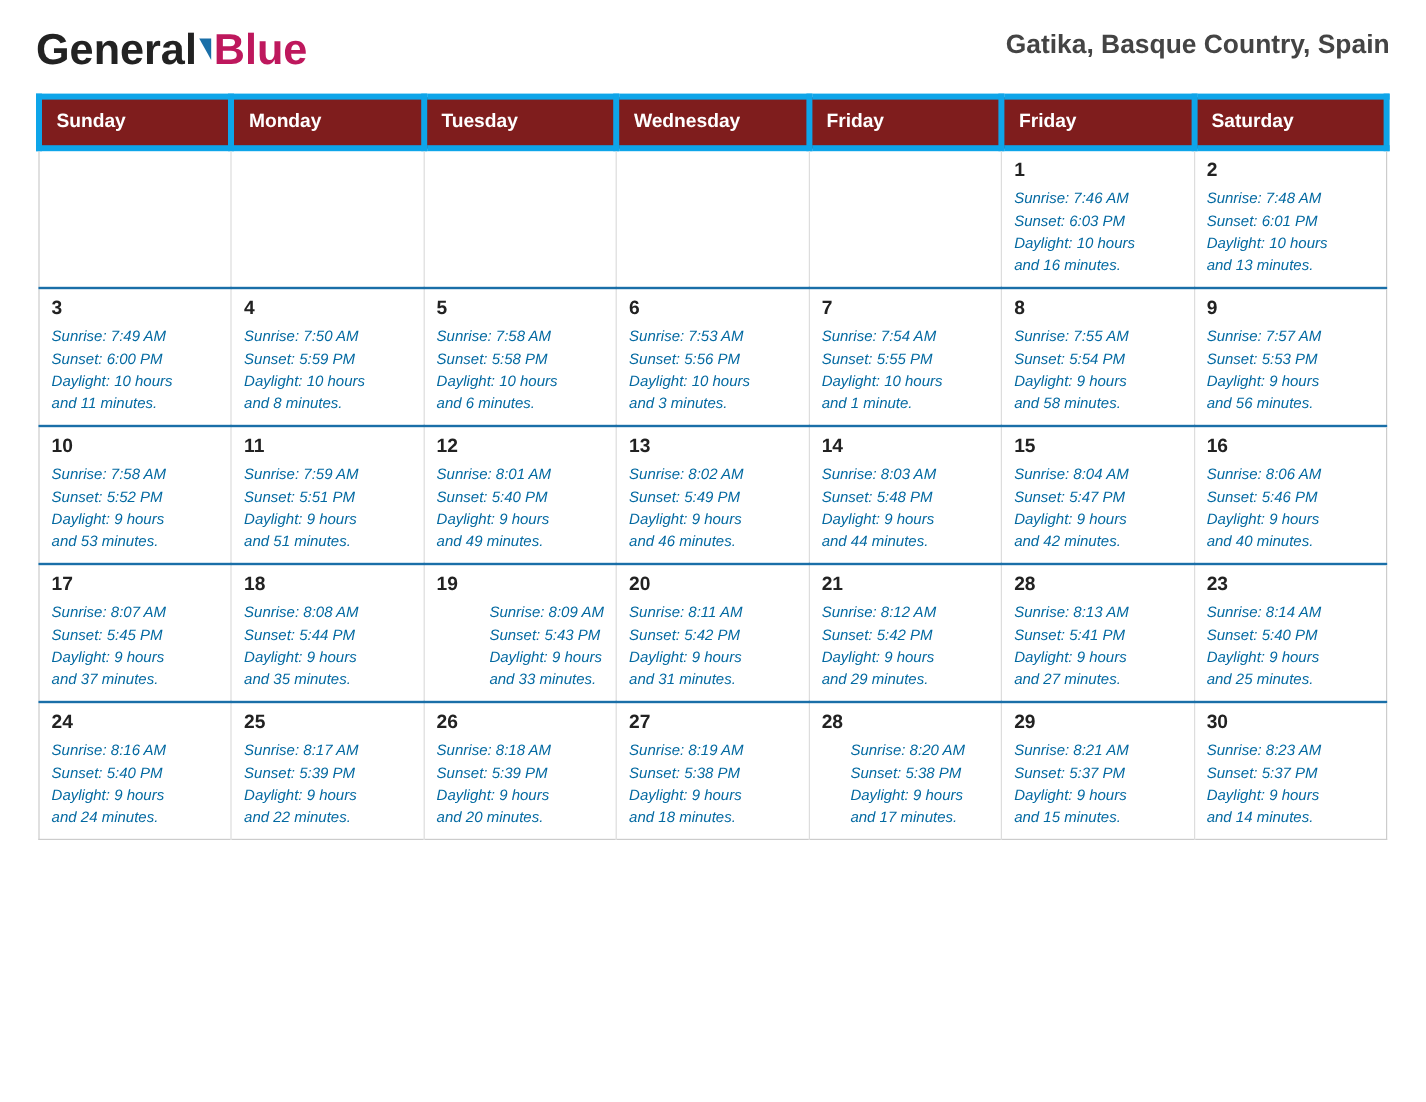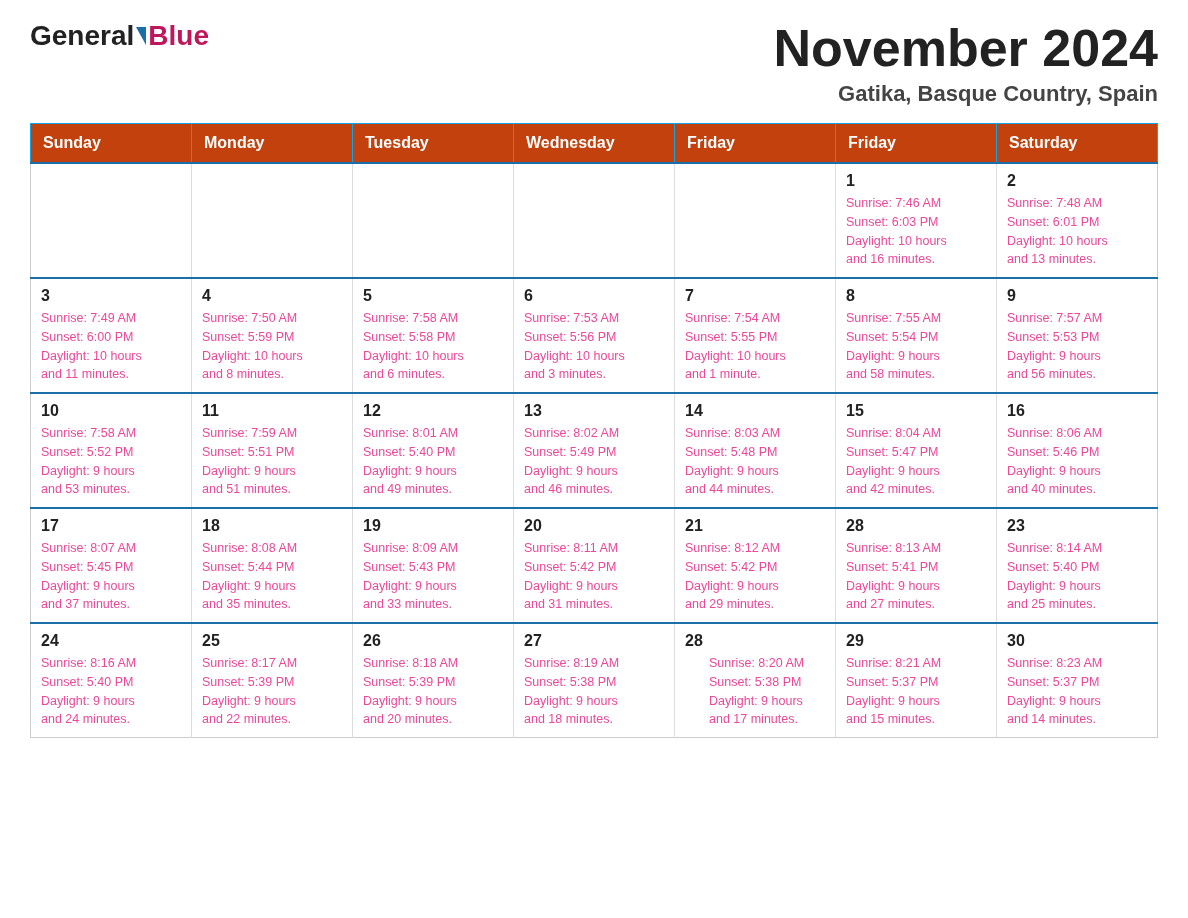--- a/index.html
+++ b/index.html
@@ -25,7 +25,7 @@
     .logo-text {
       display: flex;
       align-items: center;
-      font-size: 28px;
+      font-size: 36px;
       font-weight: bold;
       color: #222;
     }

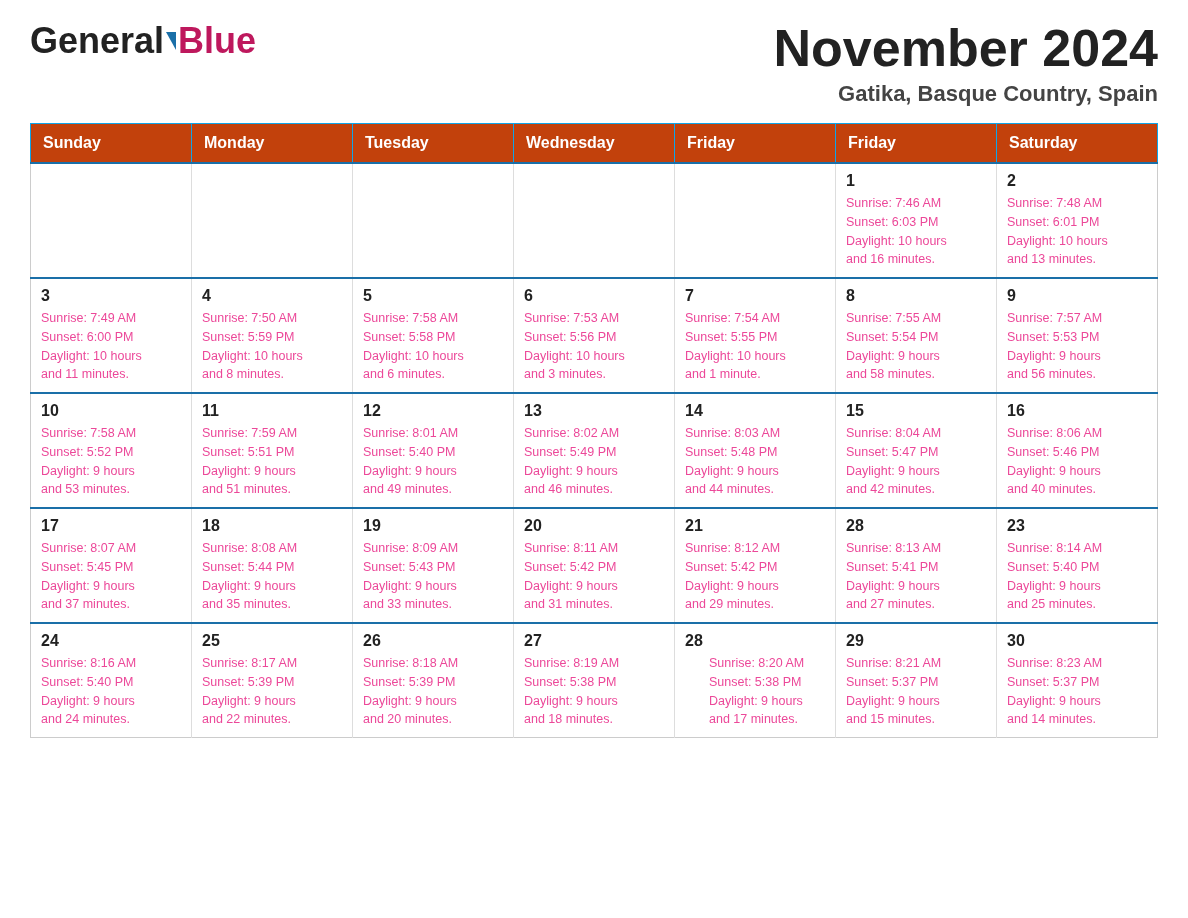--- a/index.html
+++ b/index.html
@@ -116,7 +116,6 @@
     </div>
   </div>
   <div class="title-block">
-    <h1>November 2024</h1>
     <h2>Gatika, Basque Country, Spain</h2>
   </div>
 </div>

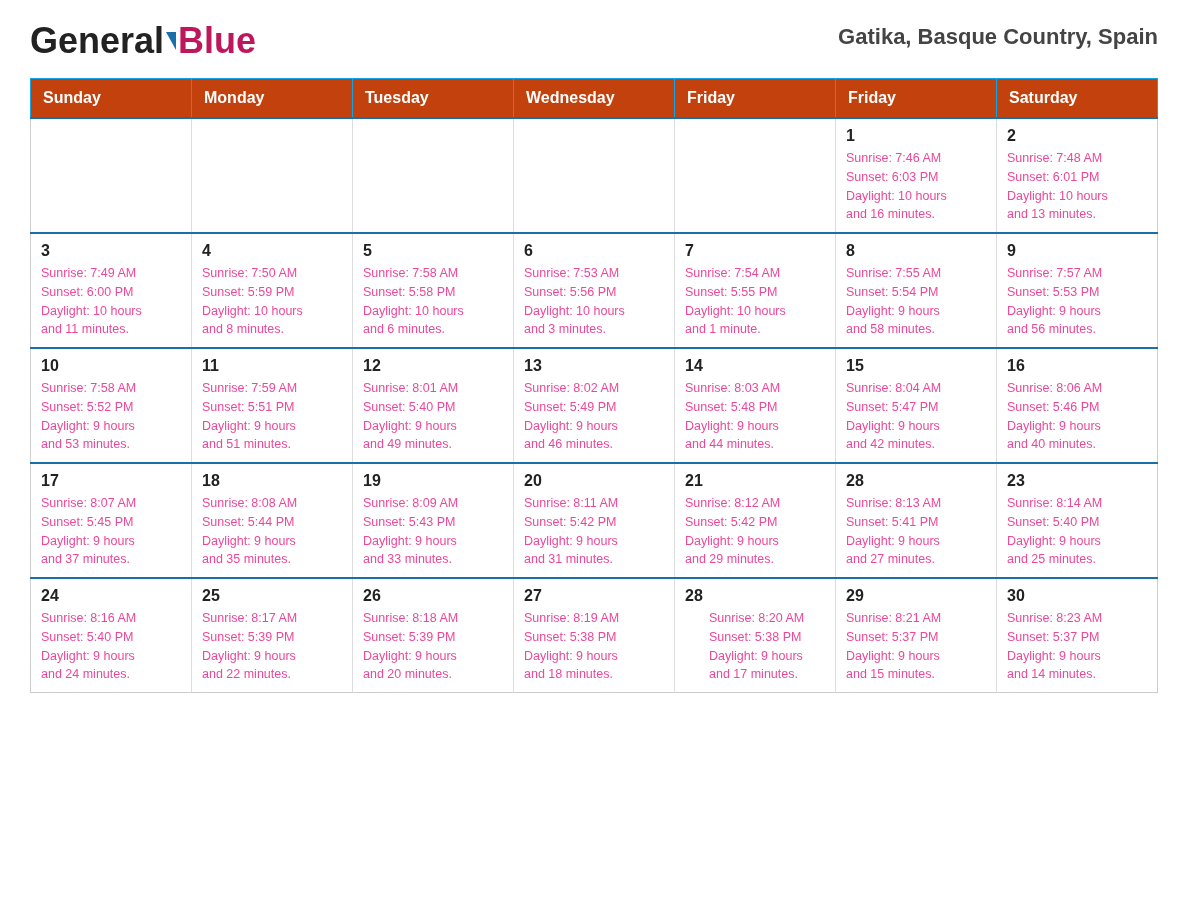--- a/index.html
+++ b/index.html
@@ -64,13 +64,13 @@
       border: 1px solid #ccc;
     }
     .calendar thead tr th {
-      background: #c2410c;
+      background: #7f1d1d;
       color: #fff;
       font-size: 16px;
       font-weight: bold;
       padding: 10px 12px;
       text-align: left;
-      border: 1px solid #0ea5e9;
+      border: 5px solid #0ea5e9;
     }
     .calendar tbody tr {
       border-top: 2px solid #1a6fa8;

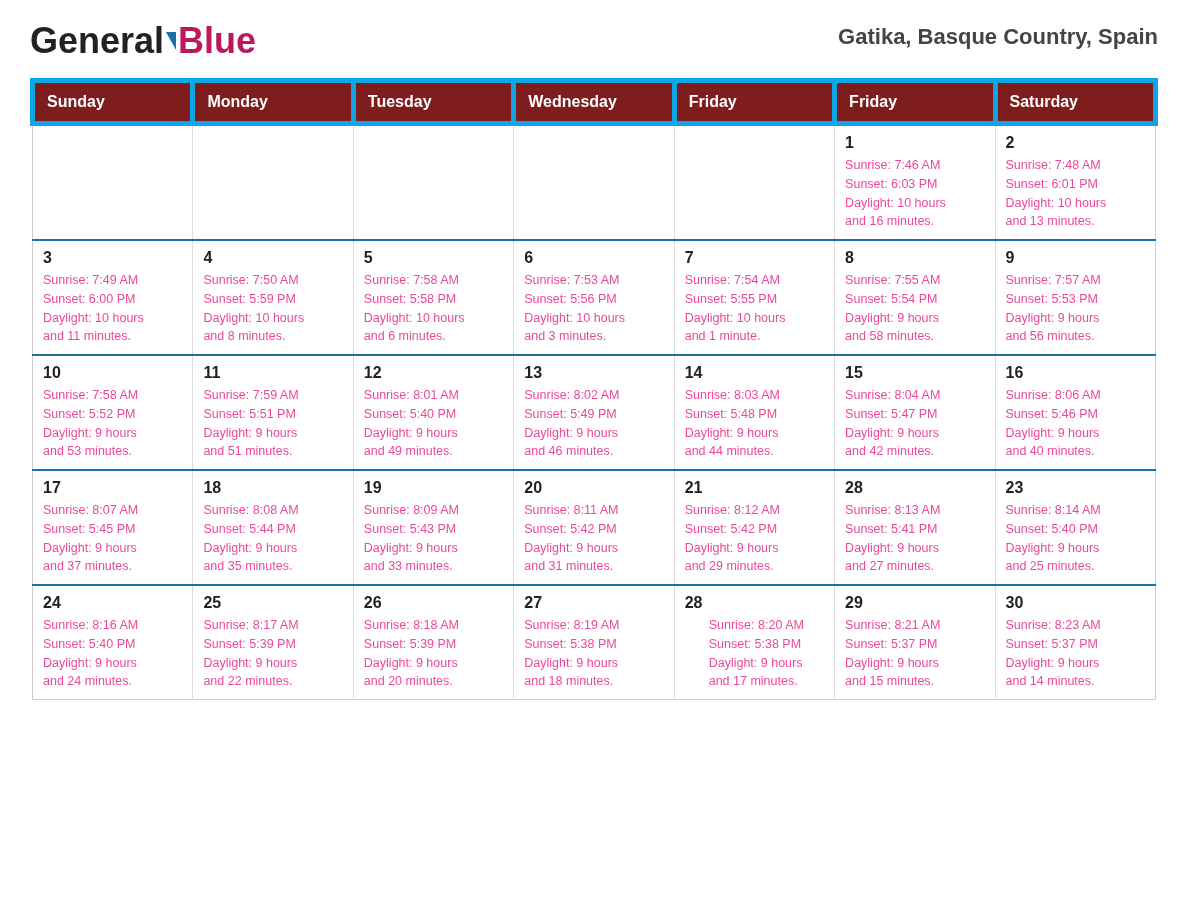--- a/index.html
+++ b/index.html
@@ -97,8 +97,9 @@
     }
     .day-info {
       font-size: 12.5px;
-      color: #ec4899;
+      color: #0369a1;
       line-height: 1.5;
+      font-style: italic;
     }
     .empty-cell {
       background: #f9f9f9;

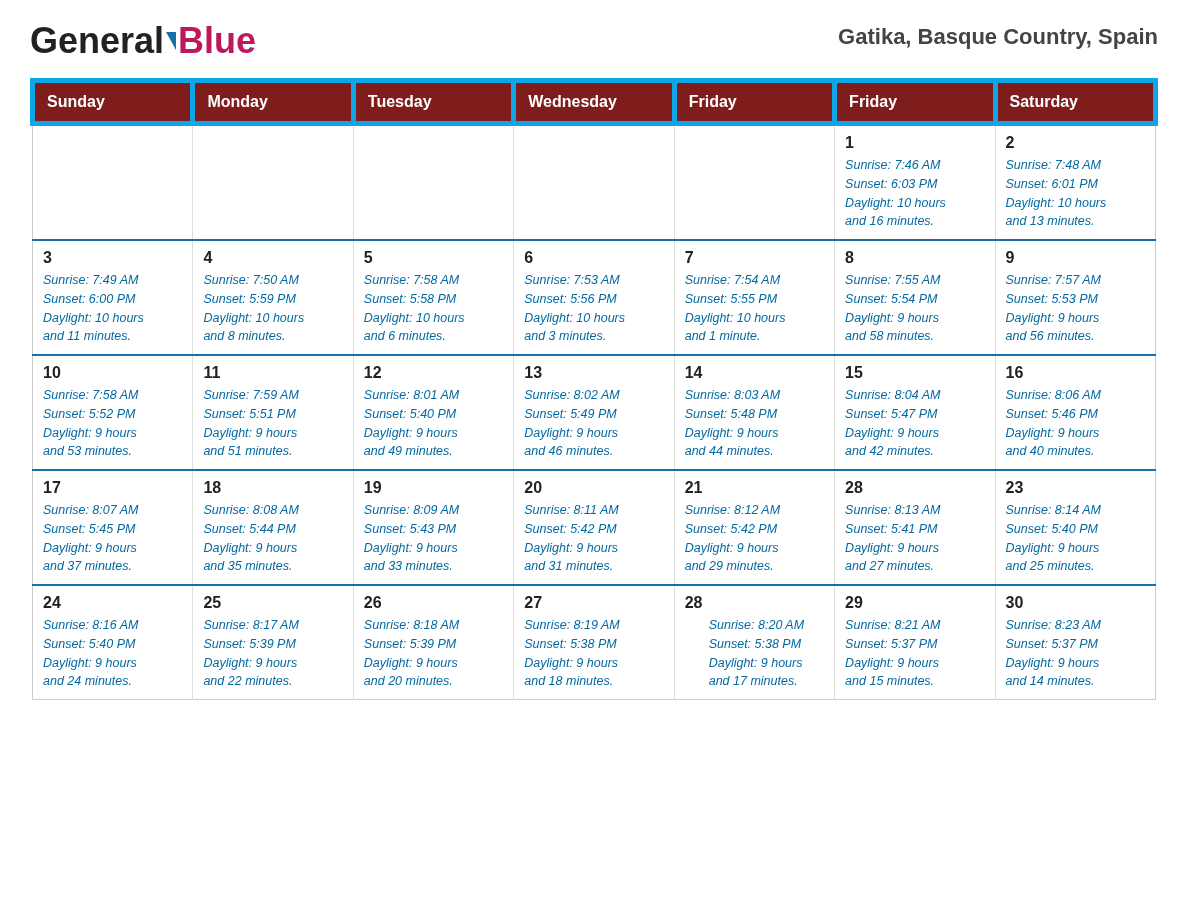--- a/index.html
+++ b/index.html
@@ -274,7 +274,7 @@
         </td>
         <td>
           <span class="day-number">19</span>
-          <div class="day-info" style="white-space: pre-line;">Sunrise: 8:09 AM
+          <div class="day-info" style="white-space: pre-line; margin-left: 44px;">Sunrise: 8:09 AM
 Sunset: 5:43 PM
 Daylight: 9 hours
 and 33 minutes.</div>

